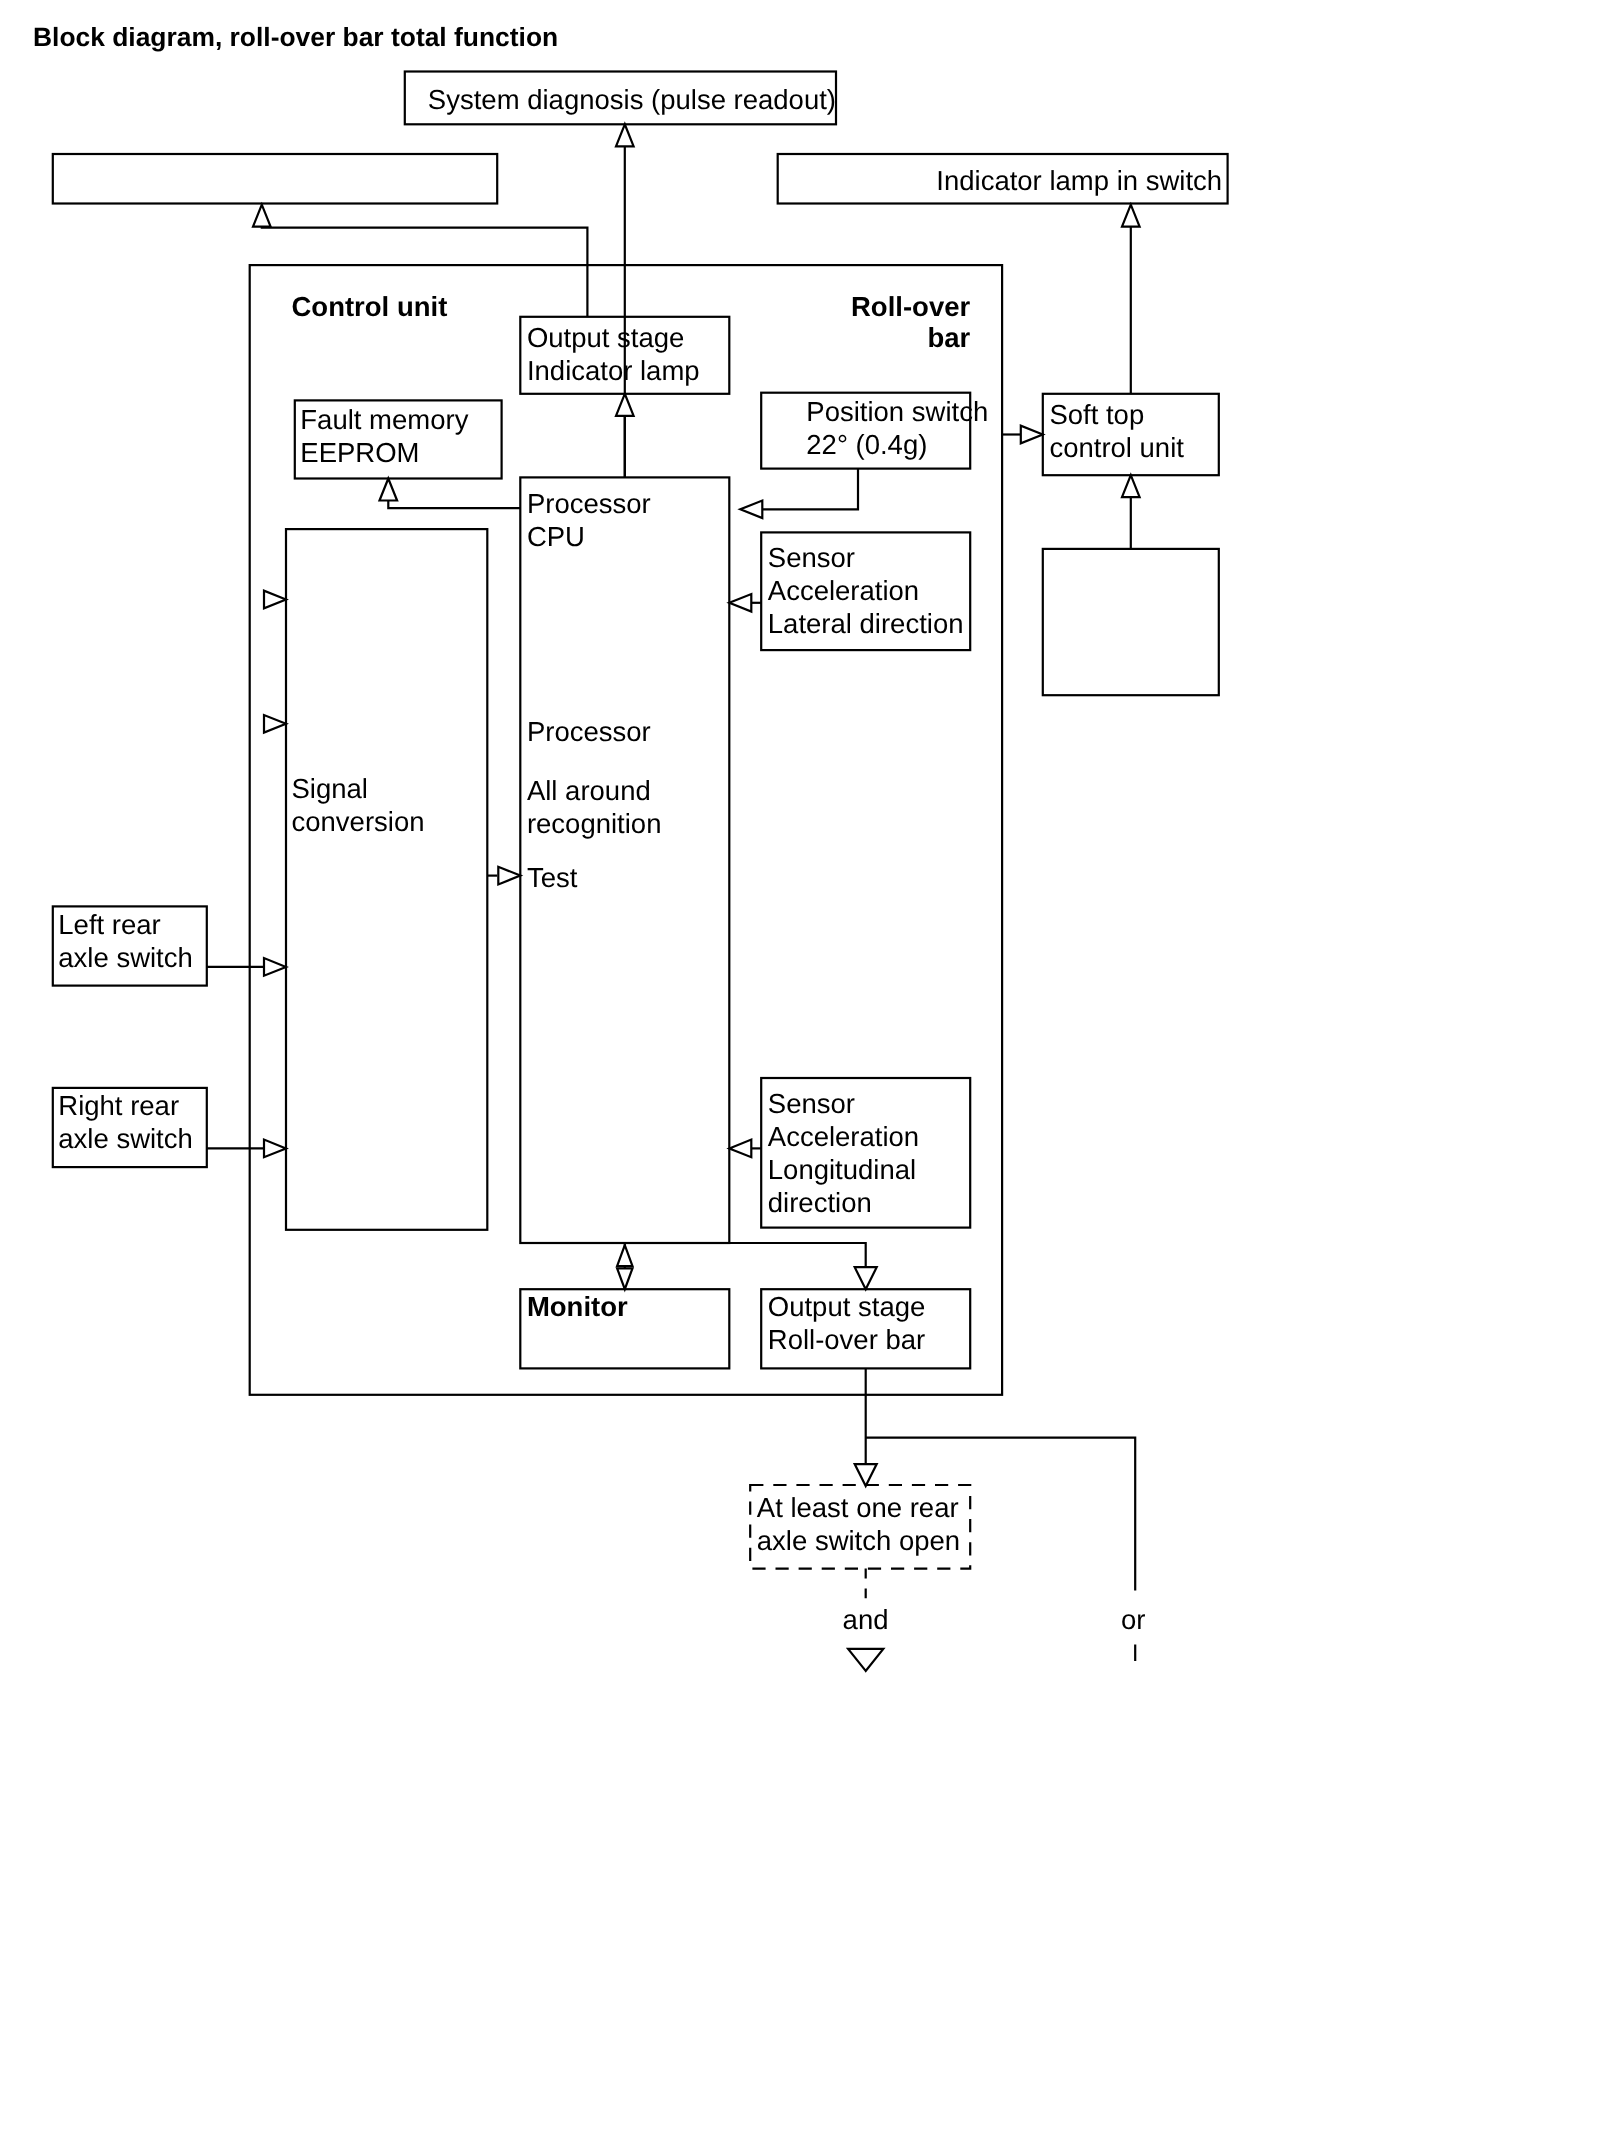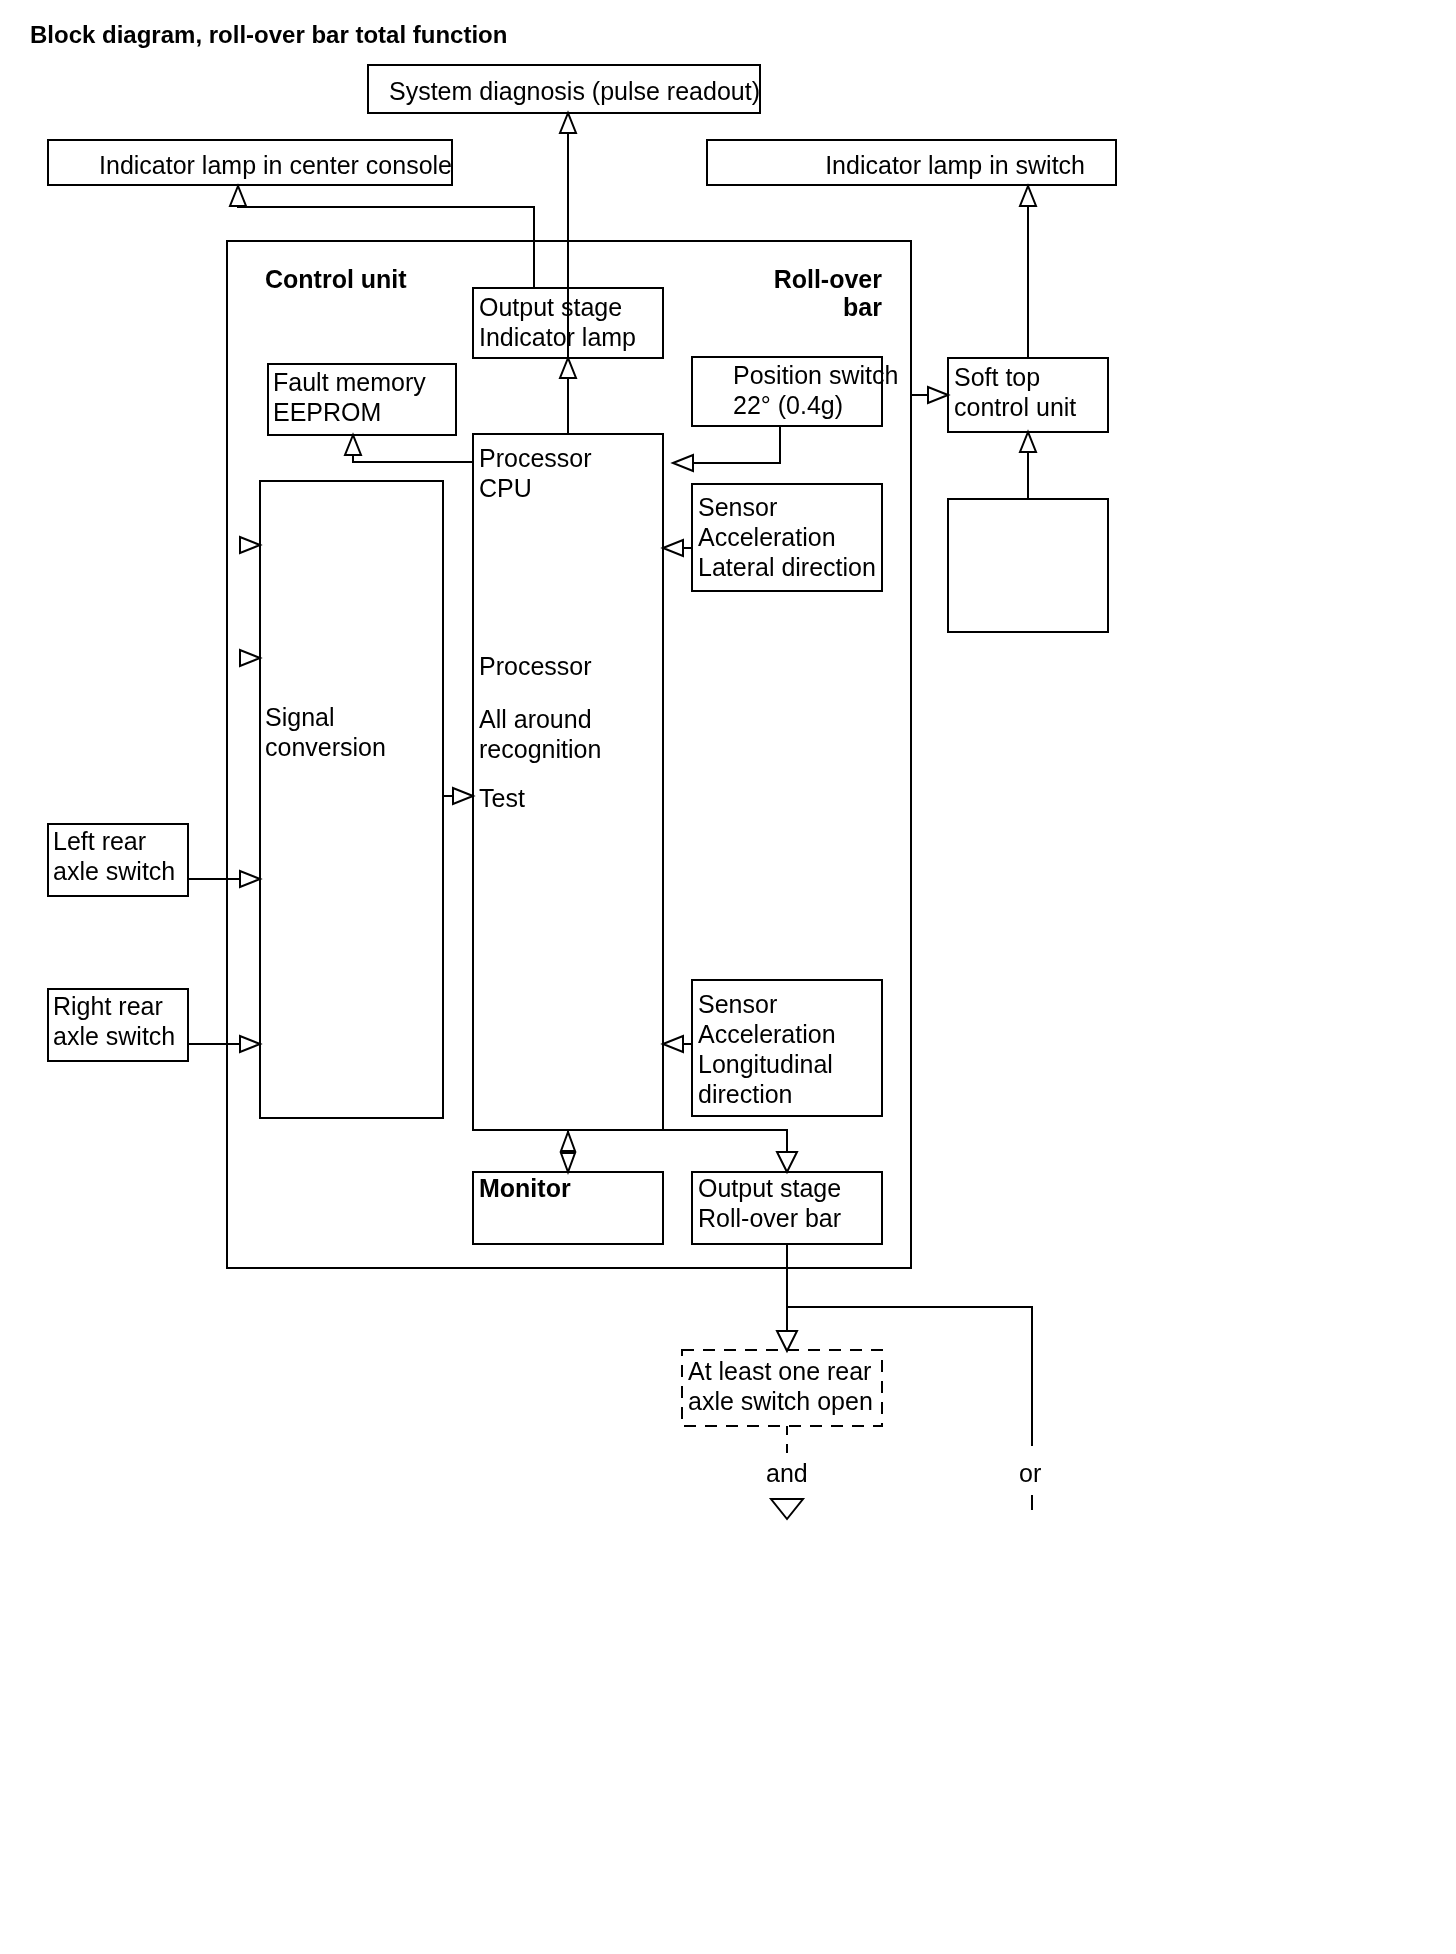--- a/index.html
+++ b/index.html
@@ -112,7 +112,6 @@
   </svg>
 
   <div class="t ctr" style="left:368px;top:76px;width:392px;">System diagnosis (pulse readout)</div>
-  <div class="t ctr" style="left:48px;top:150px;width:404px;">Indicator lamp in center console</div>
   <div class="t ctr" style="left:676px;top:150px;width:409px;">Indicator lamp in switch</div>
 
   <div class="t sec" style="left:265px;top:264px;">Control unit</div>

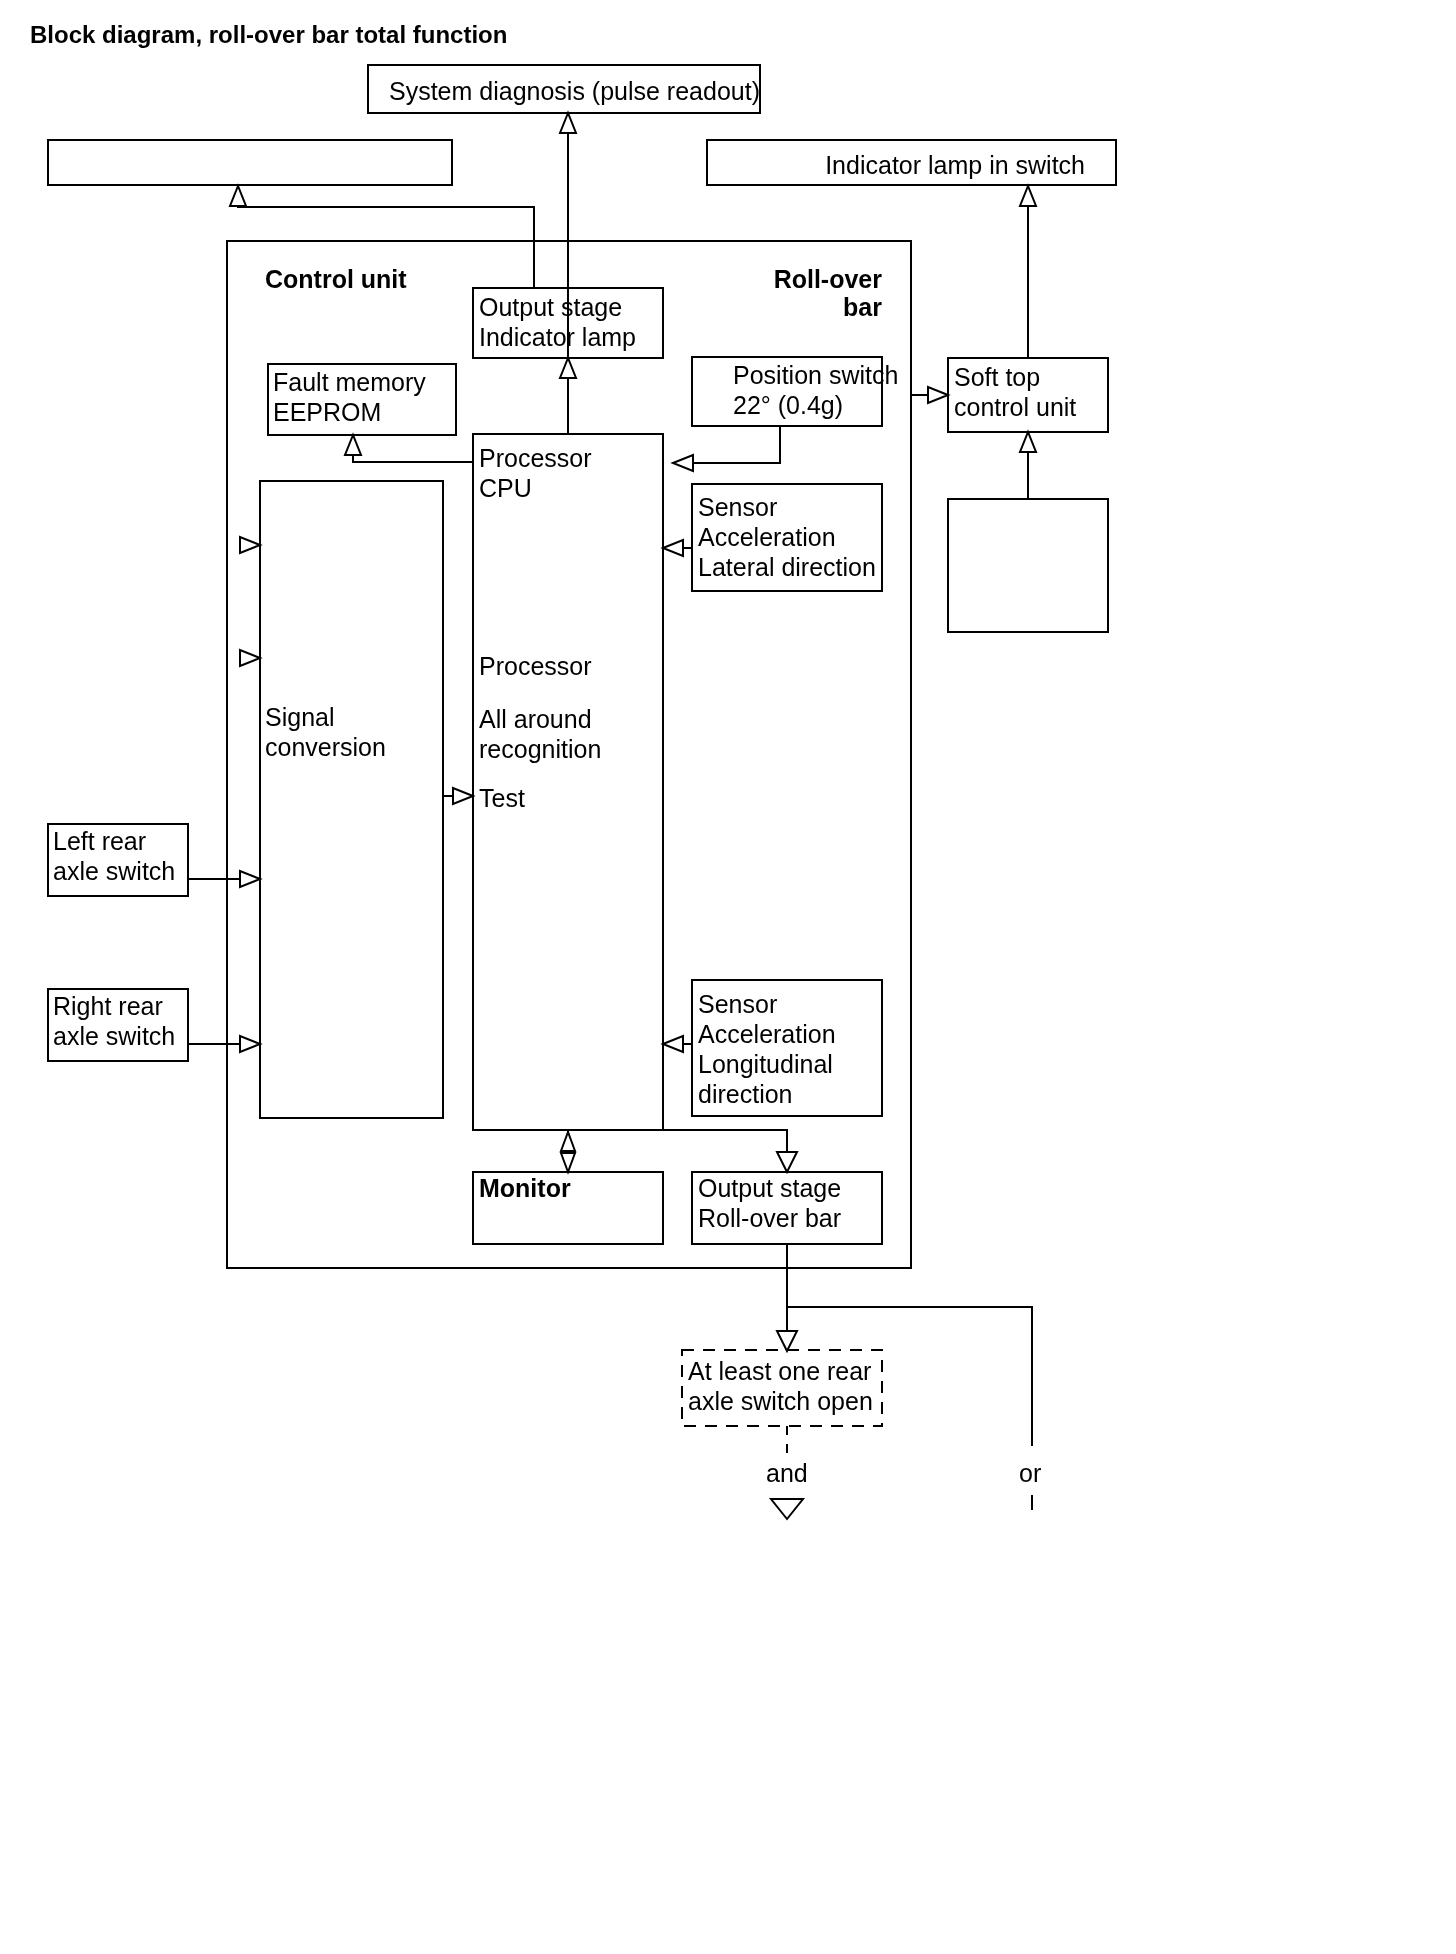--- a/index.html
+++ b/index.html
@@ -112,7 +112,7 @@
   </svg>
 
   <div class="t ctr" style="left:368px;top:76px;width:392px;">System diagnosis (pulse readout)</div>
-  <div class="t ctr" style="left:676px;top:150px;width:409px;">Indicator lamp in switch</div>
+  <div class="t ctr" style="left:702px;top:150px;width:409px;">Indicator lamp in switch</div>
 
   <div class="t sec" style="left:265px;top:264px;">Control unit</div>
   <div class="t sec ctr" style="left:692px;top:264px;width:190px;">Roll-over</div>

